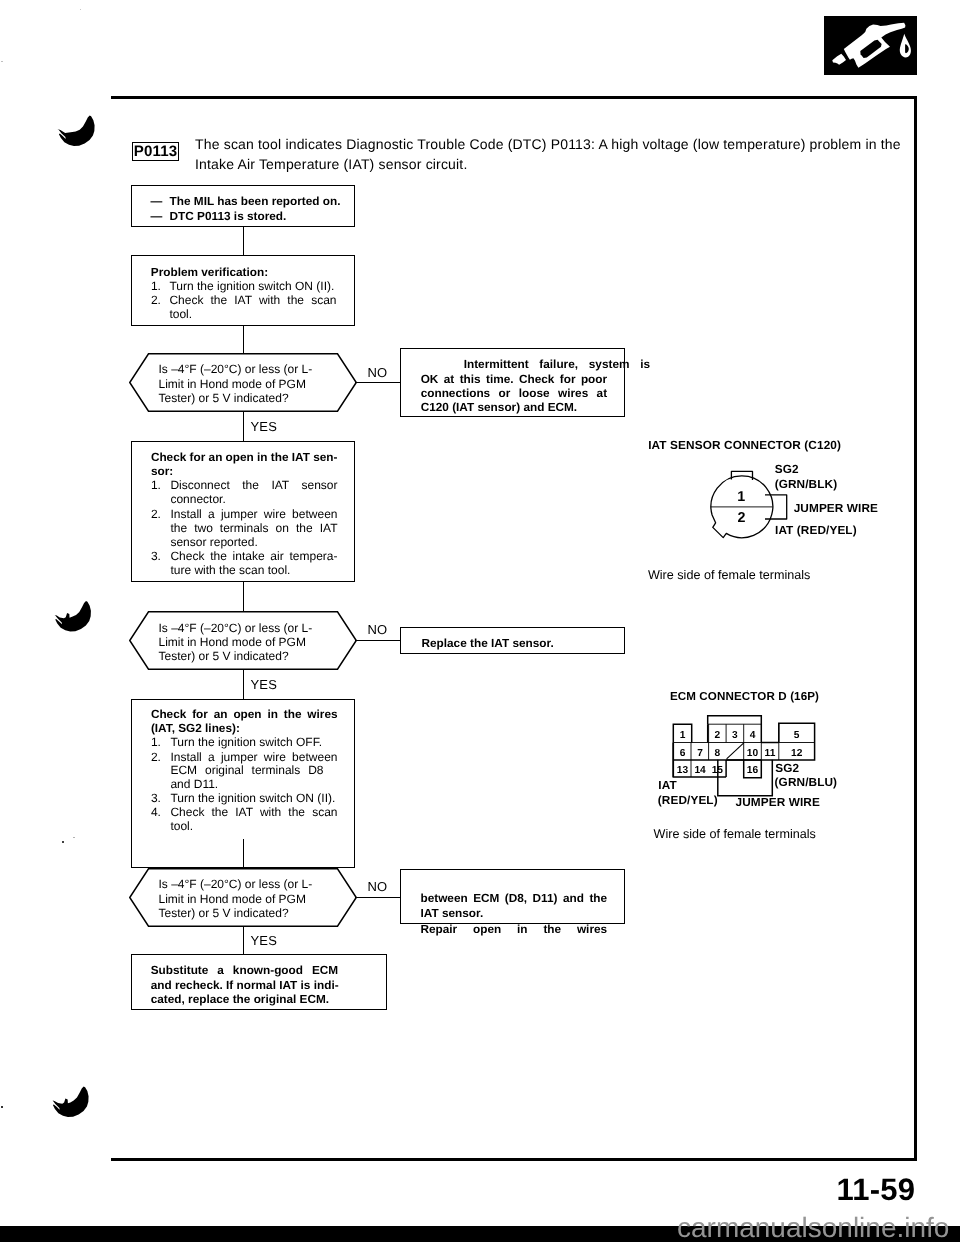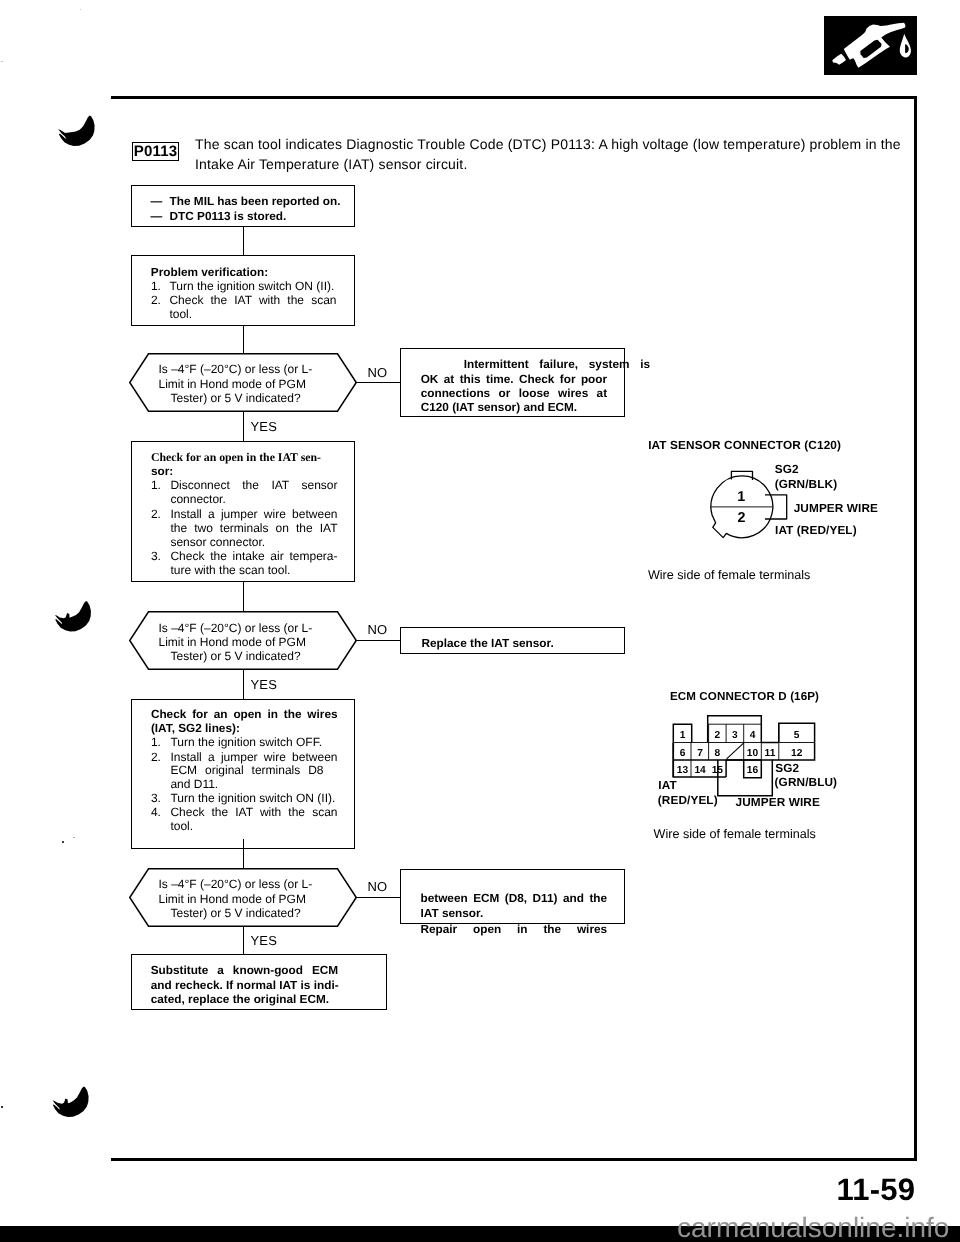--- a/index.html
+++ b/index.html
@@ -93,7 +93,7 @@
   .hex .btxt{font-size:12px;left:30px;}
   .hex .btxt:nth-of-type(1){top:9.7px;}
   .hex .btxt:nth-of-type(2){top:24.0px;}
-  .hex .btxt:nth-of-type(3){top:38.2px;margin-left:12px;}
+  .hex .btxt:nth-of-type(3){top:38.2px;}
 
   #no1{left:355px;top:381.5px;width:44.5px;}
   #no1t{left:367.5px;top:365.3px;}

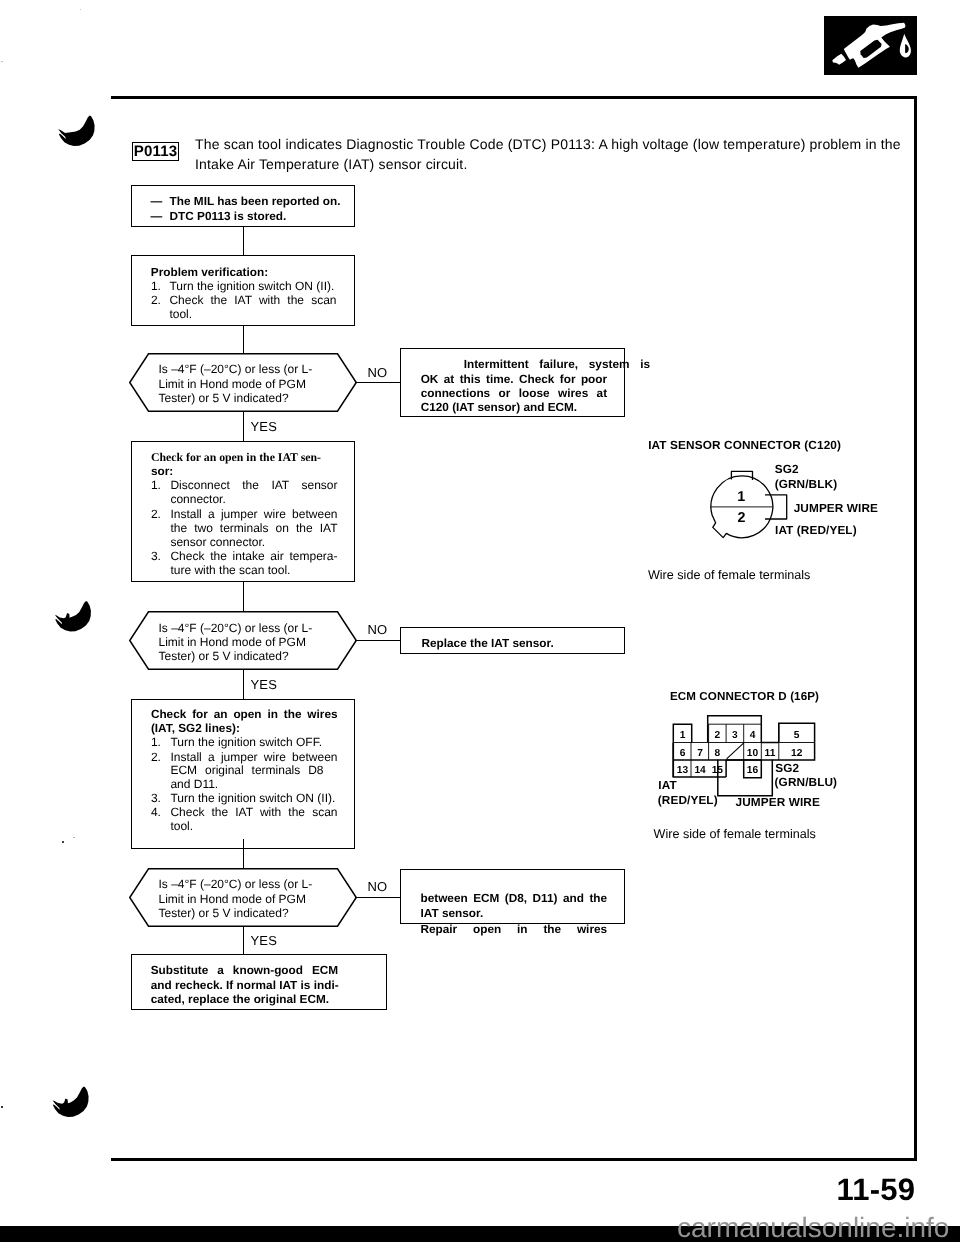--- a/index.html
+++ b/index.html
@@ -110,7 +110,7 @@
   #box-cos{left:131.0px;top:441.0px;width:224px;height:141px;}
   #box-cos .btxt{font-size:12px;}
   #box-cos .bold{font-size:11.8px;left:18.9px;}
-  #box-cos .bold:nth-of-type(1){top:7.6px;font-family:Liberation Serif, serif;}
+  #box-cos .bold:nth-of-type(1){top:7.6px;}
   #box-cos .bold:nth-of-type(2){top:21.6px;}
   #box-cos .num{left:18.9px;}
   #box-cos .btxt:nth-of-type(3){top:35.9px;}

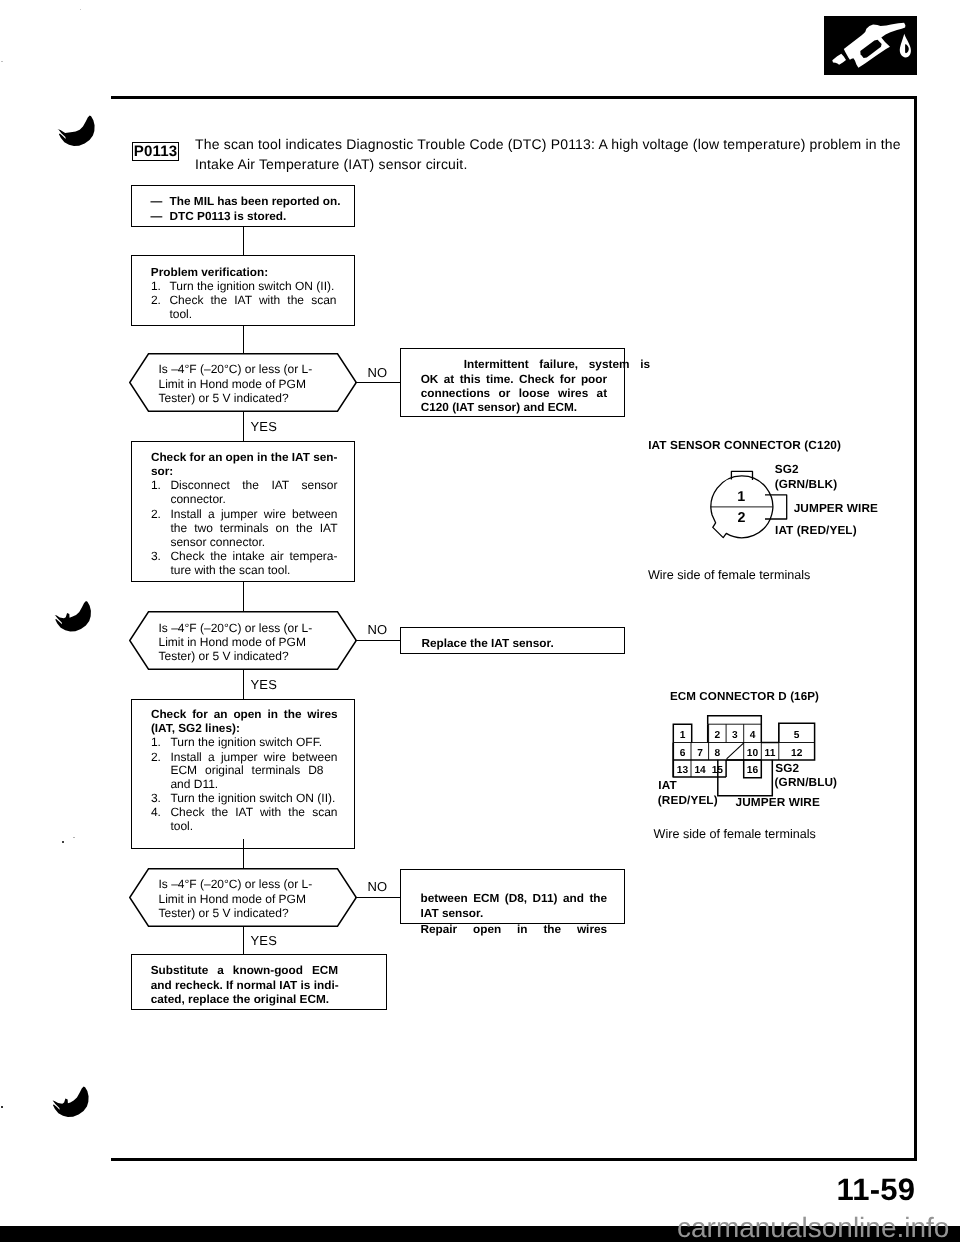--- a/index.html
+++ b/index.html
@@ -334,7 +334,7 @@
     <span class="btxt num">2.</span>
     <span class="btxt">Install a jumper wire between</span>
     <span class="btxt">the two terminals on the IAT</span>
-    <span class="btxt">sensor connector.</span>
+    <span class="btxt">sensor reported.</span>
     <span class="btxt num">3.</span>
     <span class="btxt">Check the intake air tempera-</span>
     <span class="btxt">ture with the scan tool.</span>

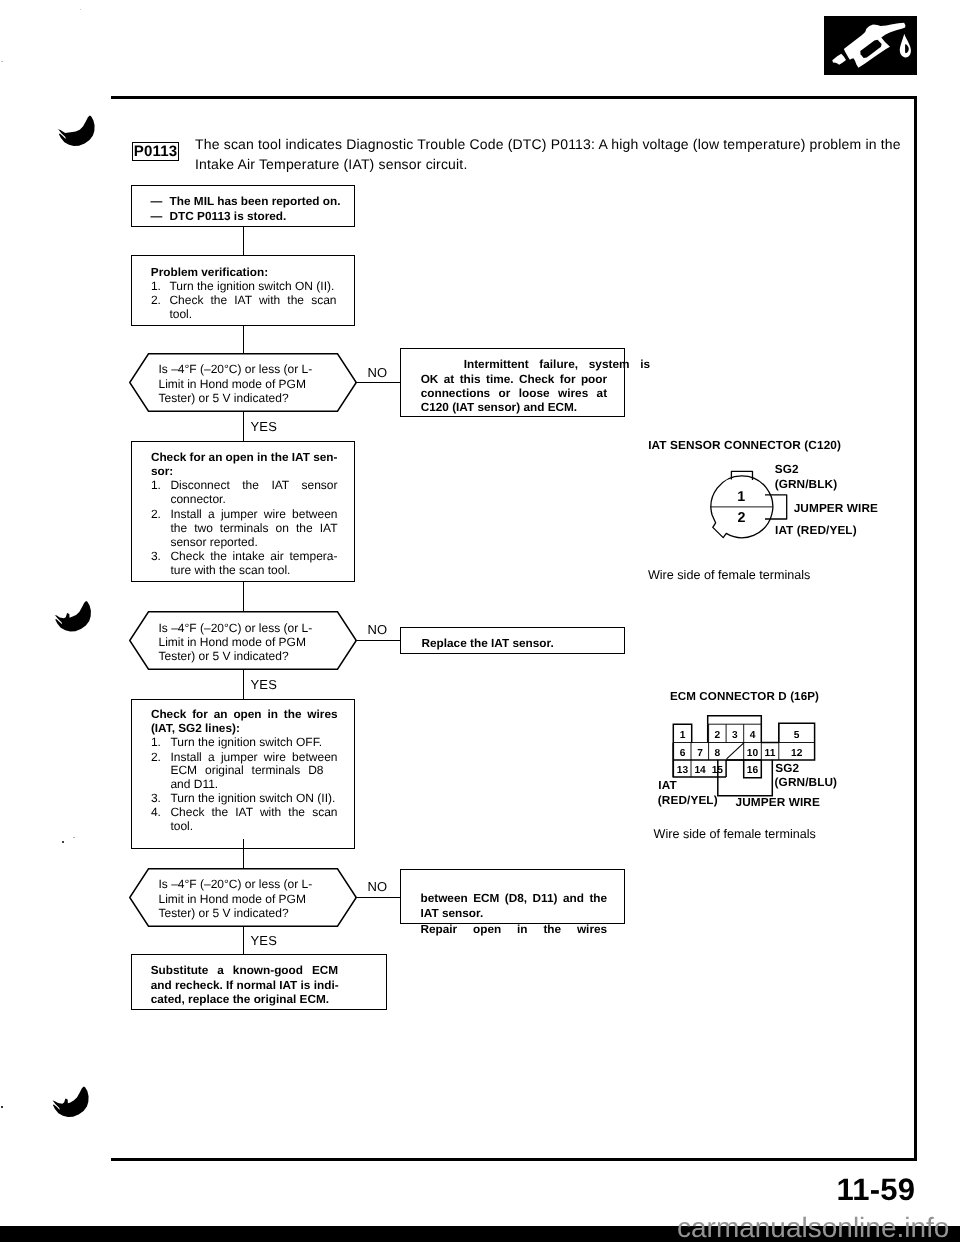--- a/index.html
+++ b/index.html
@@ -134,7 +134,7 @@
   #box-repl{left:399.5px;top:626.8px;width:225px;height:27.1px;}
   #box-repl .btxt{left:21px;top:7.8px;font-size:11.8px;}
 
-  #box-cow{left:131.0px;top:698.8px;width:224px;height:150px;}
+  #box-cow{left:131.0px;top:698.8px;width:224px;height:169px;}
   #box-cow .btxt{font-size:12px;}
   #box-cow .bold{font-size:11.8px;left:18.9px;}
   #box-cow .bold:nth-of-type(1){top:7.3px;word-spacing:2.59px;}

